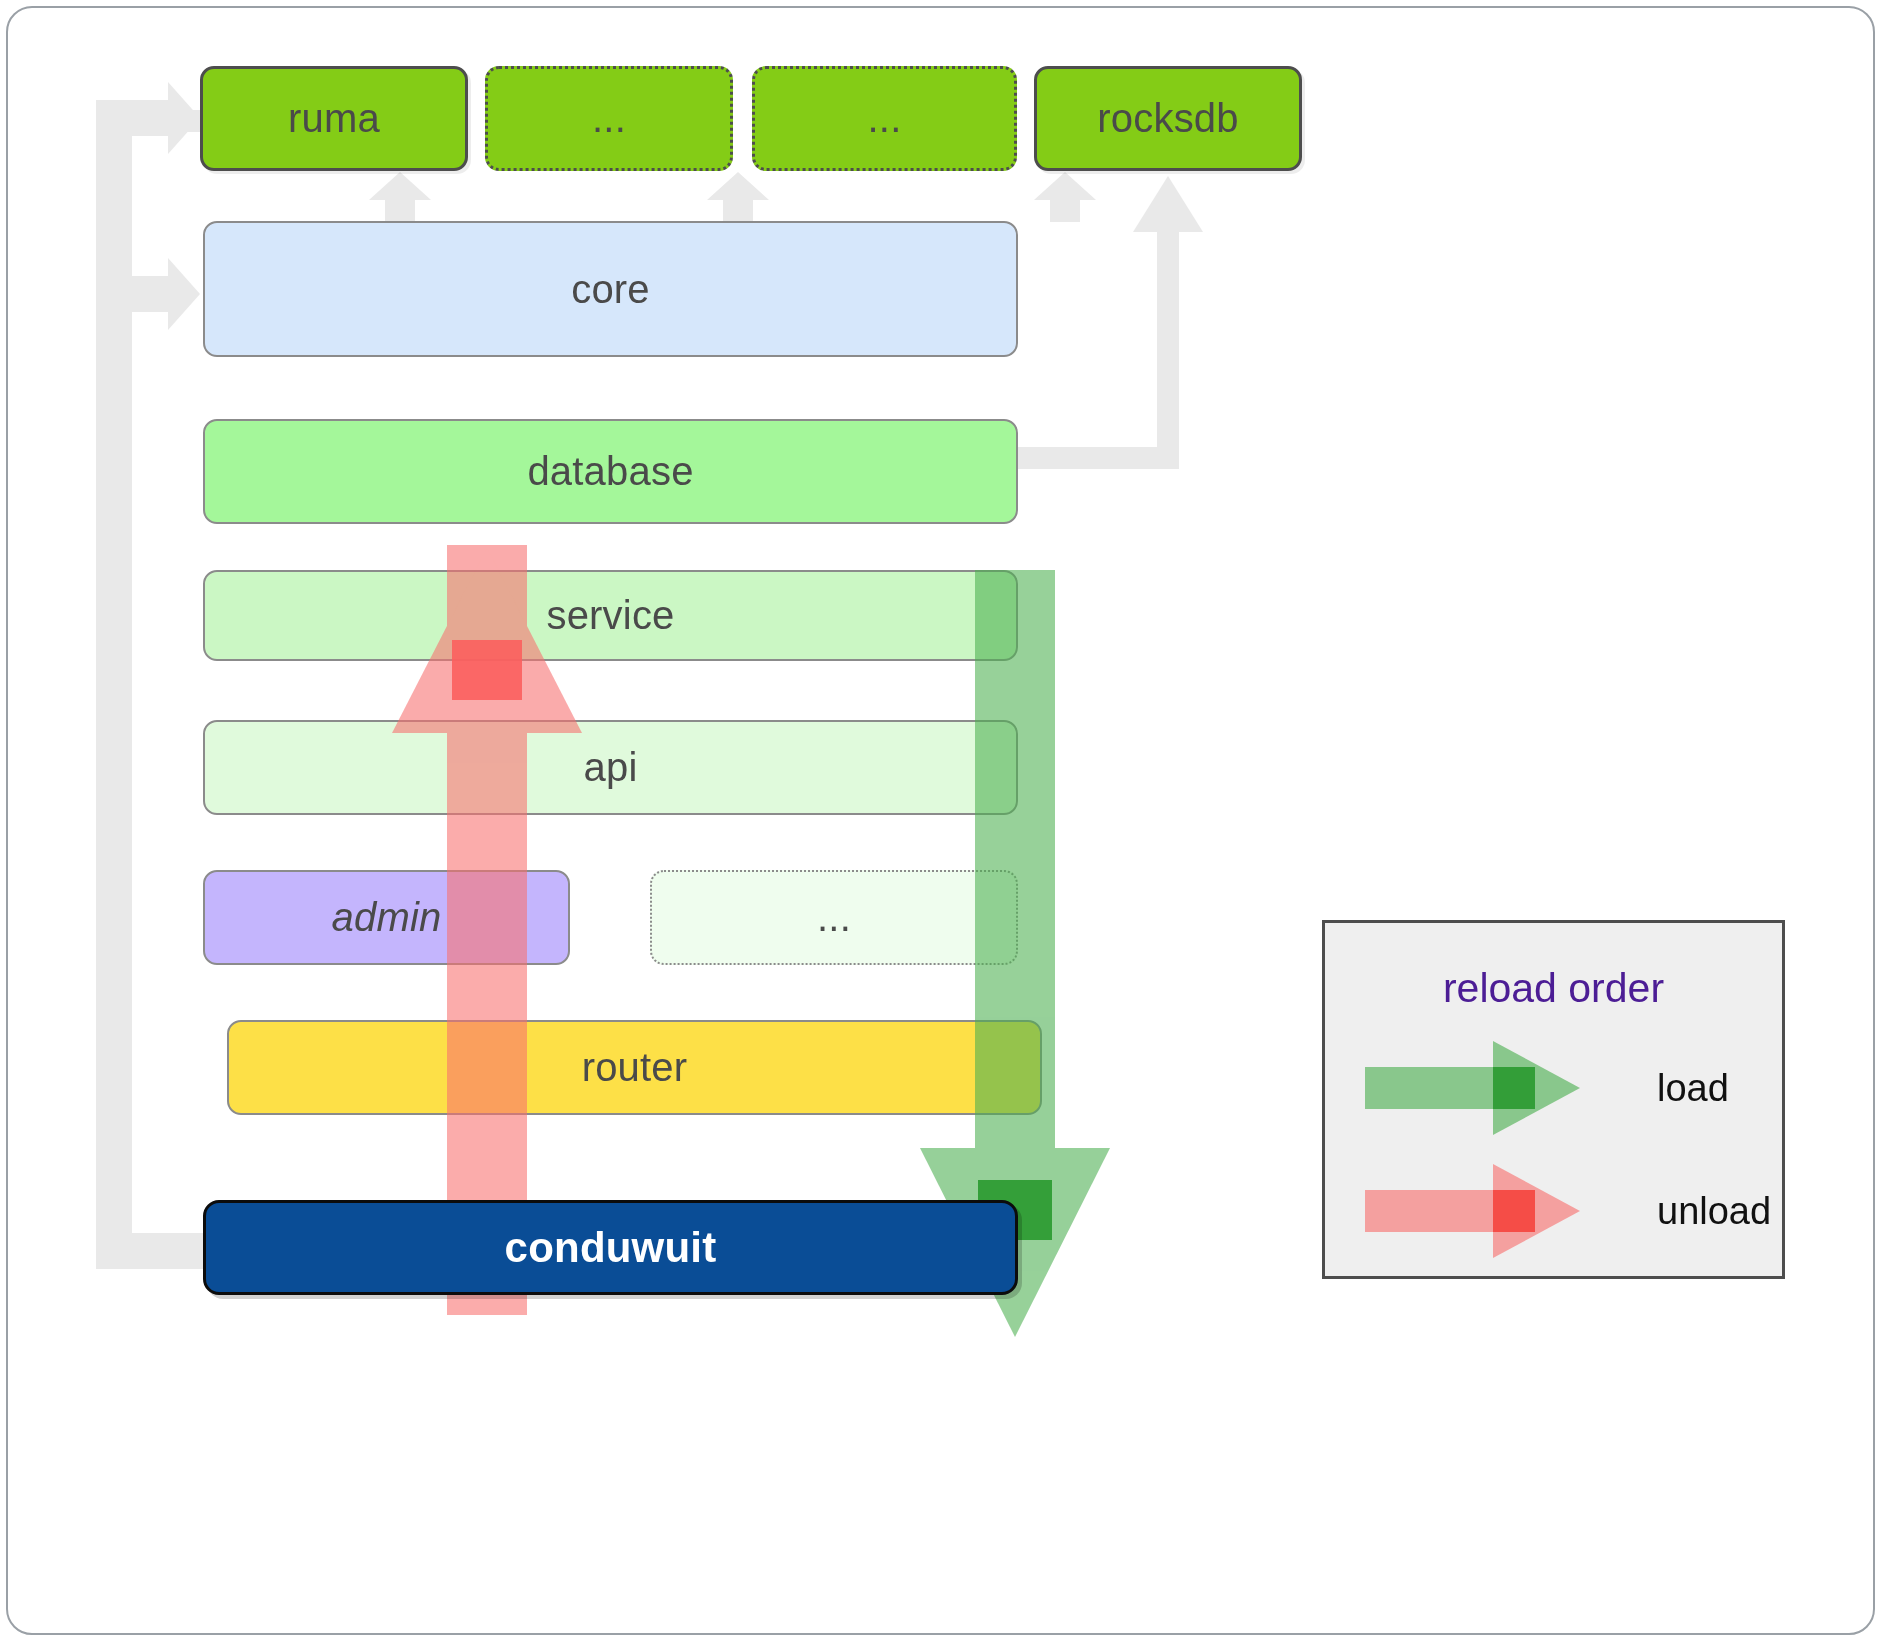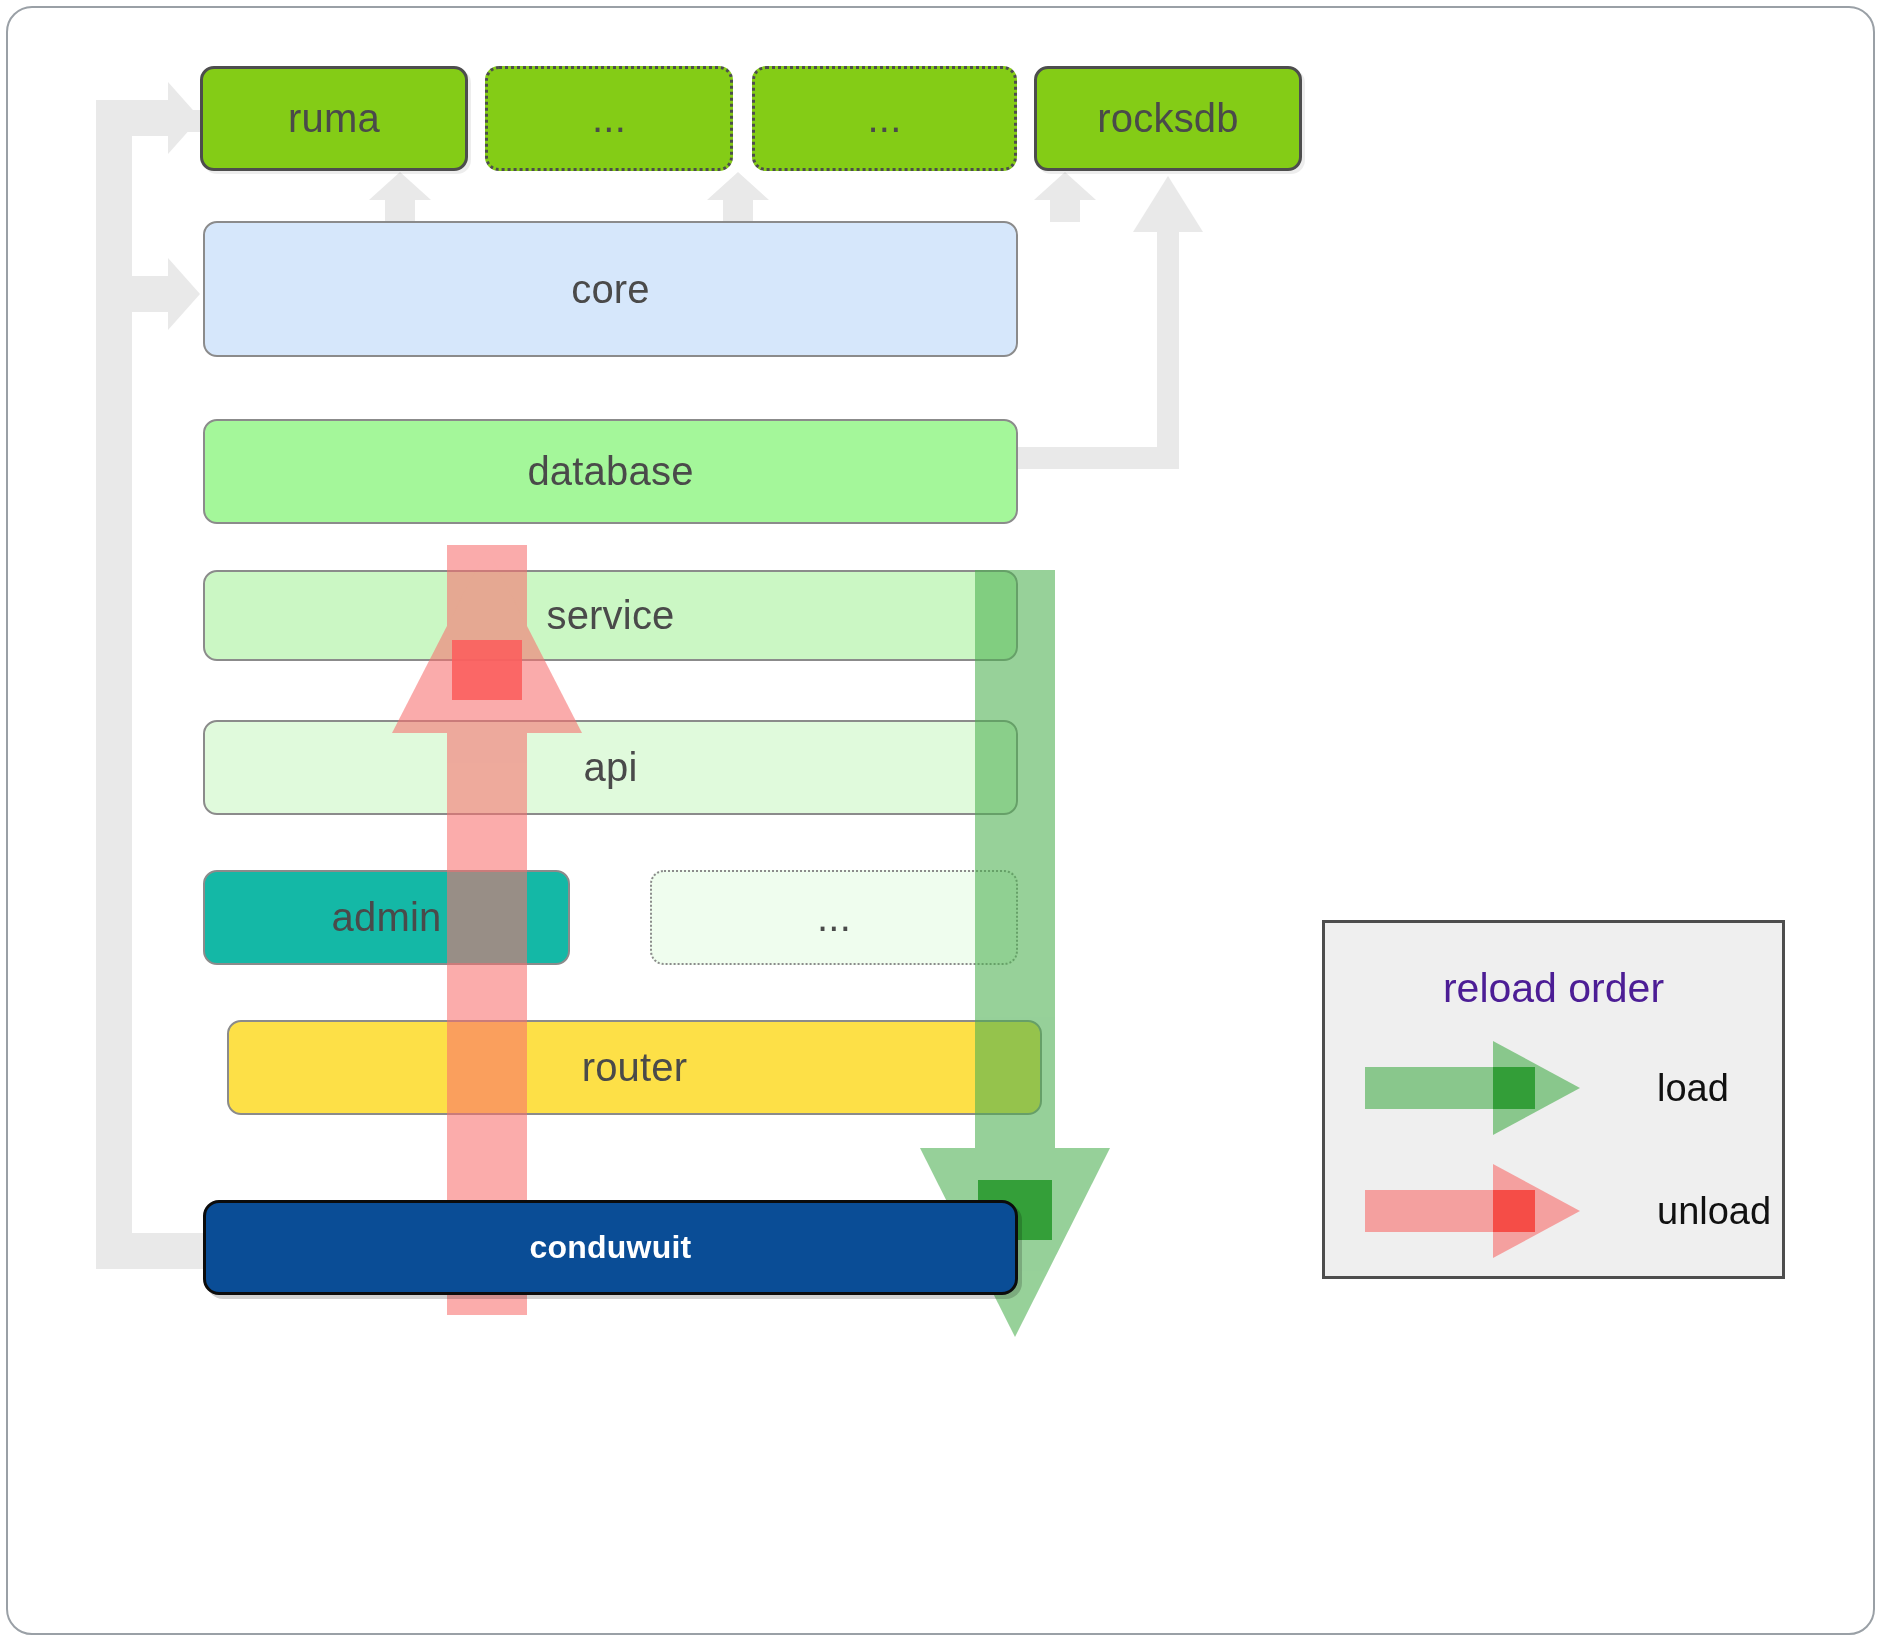--- a/index.html
+++ b/index.html
@@ -47,7 +47,7 @@
   .layer-database{background:#a4f79a;}
   .layer-service{background:#cbf7c4;}
   .layer-api{background:#e0fadc;}
-  .layer-admin{background:#14b8a6;}
+  .layer-admin{background:#c4b5fd;font-style:italic;}
   .layer-dots{background:#effdee;}
   .layer-router{background:#fde047;margin-left:24px;}
 

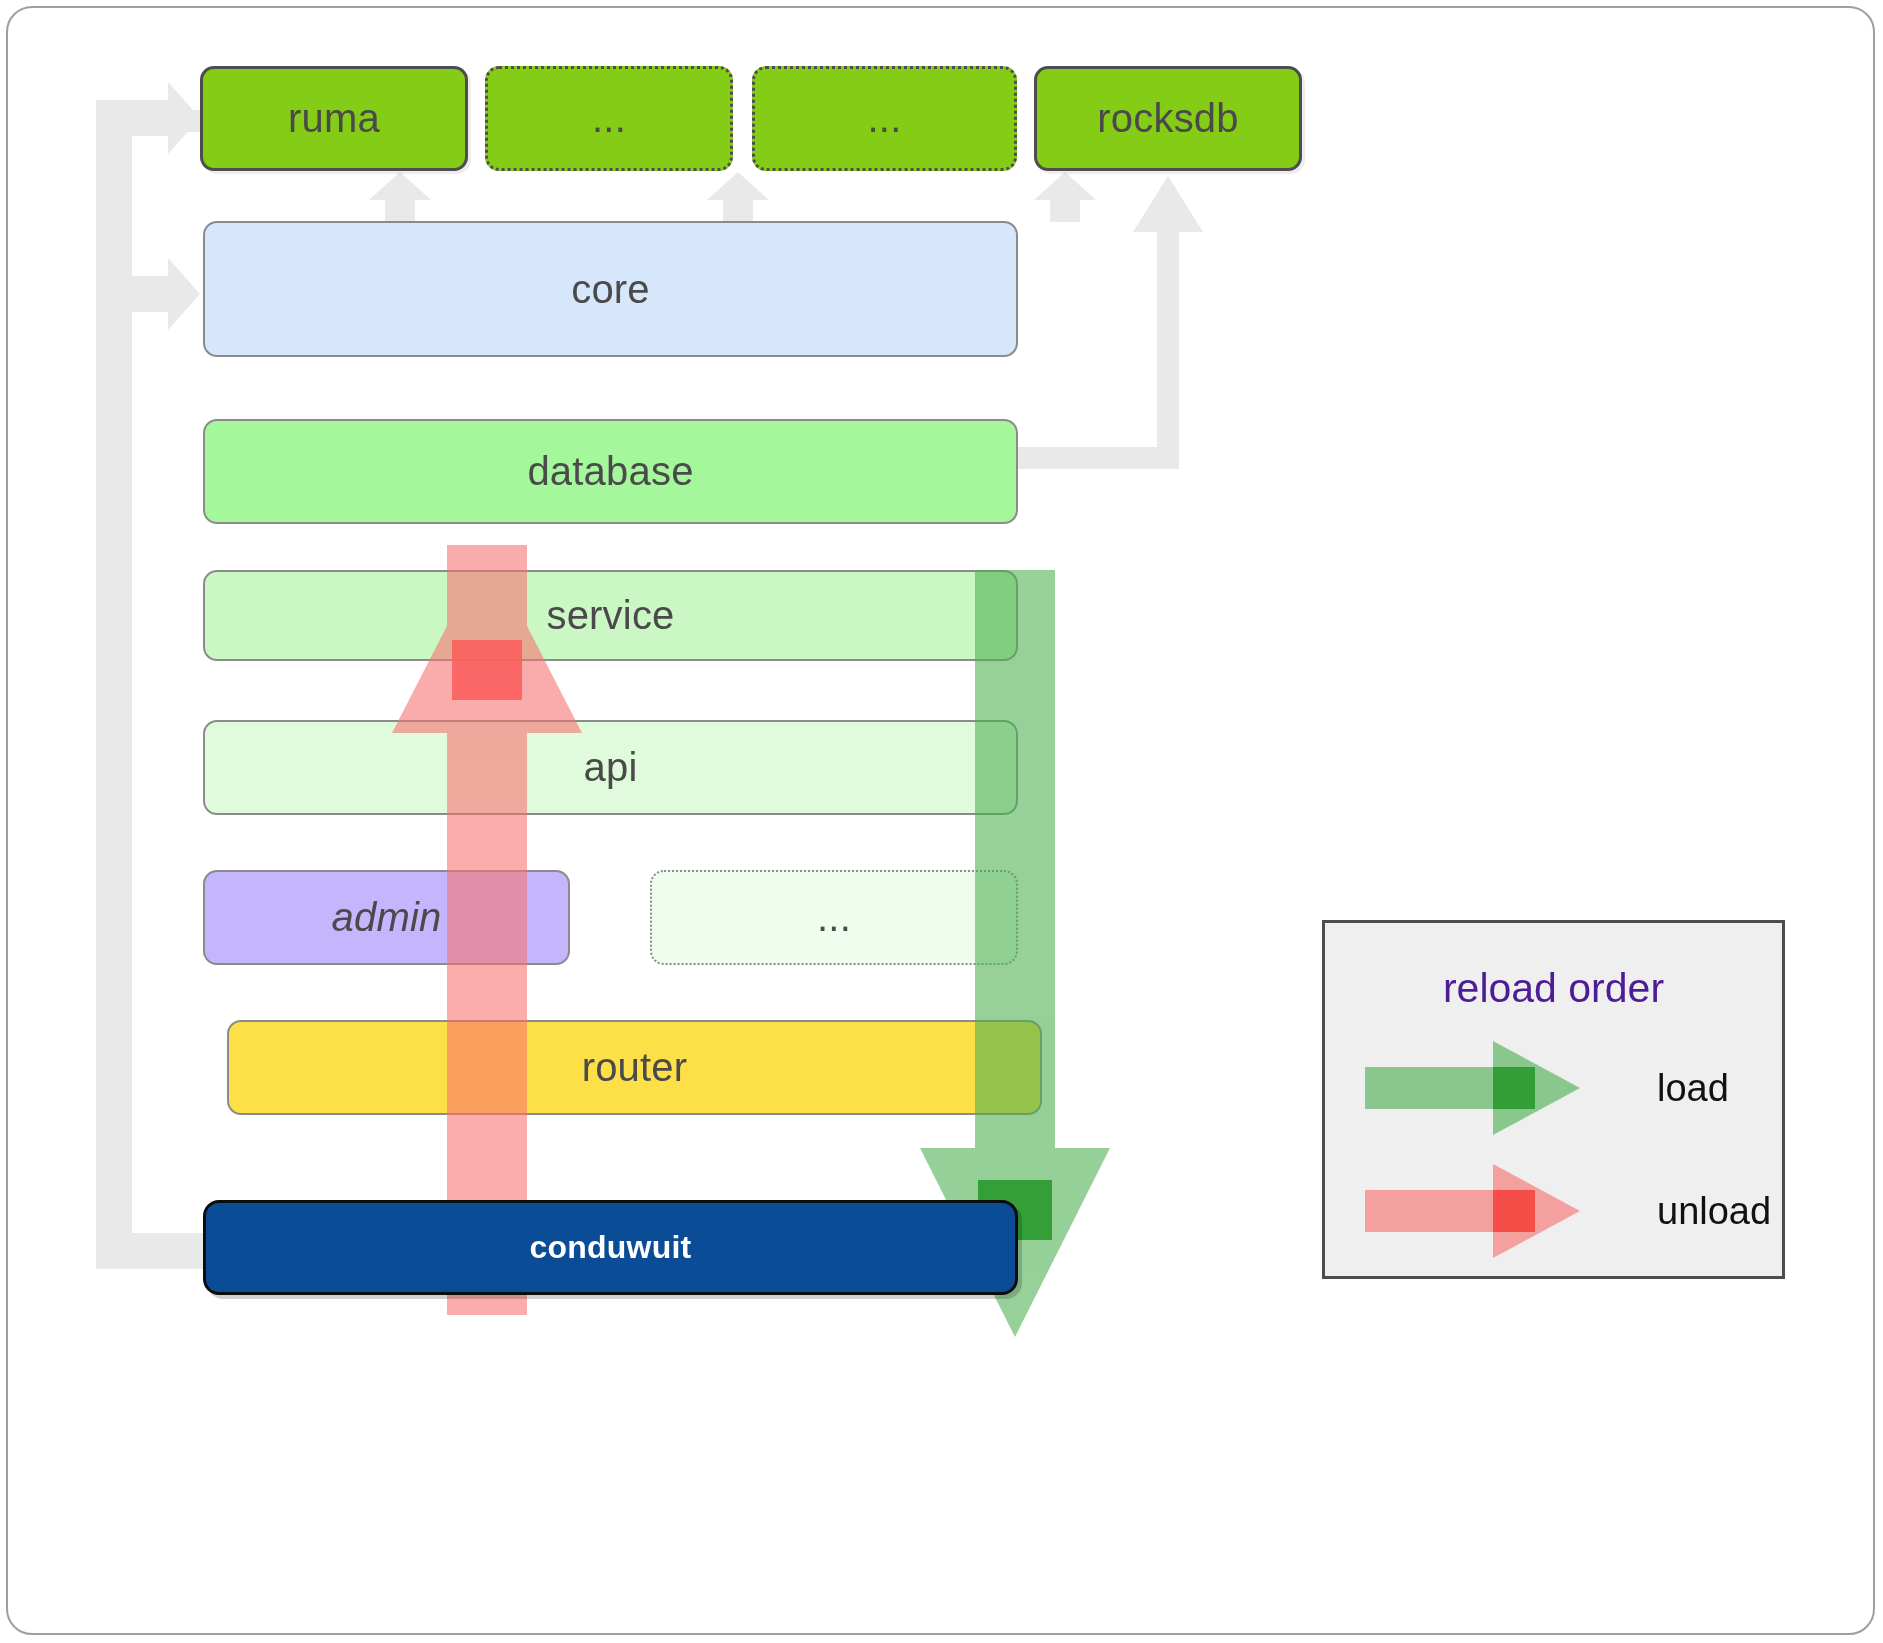--- a/index.html
+++ b/index.html
@@ -56,7 +56,7 @@
     border:3px solid #0c0c0c;
     border-radius:16px;
     color:#ffffff;
-    font-size:32px;
+    font-size:42px;
     font-weight:bold;
     box-shadow:4px 4px 0 rgba(0,0,0,.18);
   }

